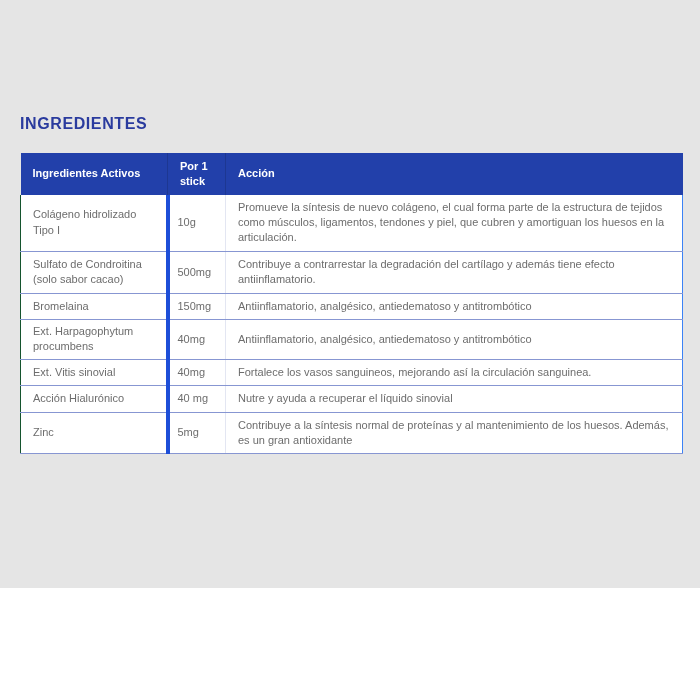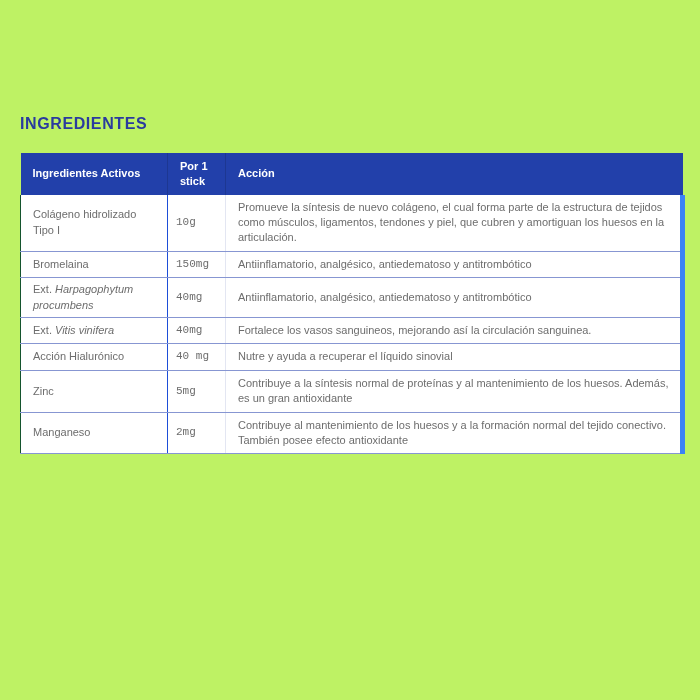--- a/index.html
+++ b/index.html
@@ -11,8 +11,8 @@
   .page {
     position: relative;
     width: 700px;
-    height: 700px;
-    background: #bef264;
+    height: 588px;
+    background: #e5e5e5;
     overflow: hidden;
   }
   .content {

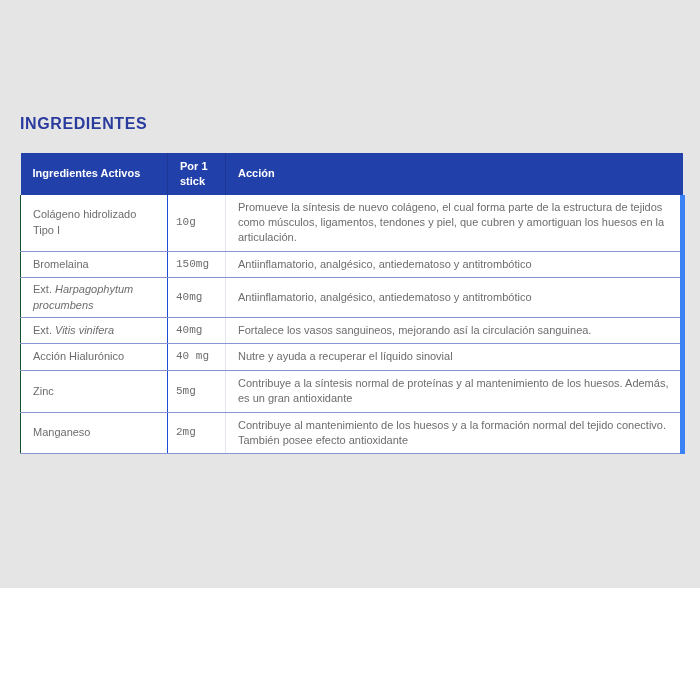--- a/index.html
+++ b/index.html
@@ -68,7 +68,7 @@
   }
   tbody td.col-action {
     border-left: 1px solid #e3e6f2;
-    border-right: 5px solid #3b82f6;
+    border-right: 1px solid #3b82f6;
     padding-top: 5px;
     padding-bottom: 5px;
   }

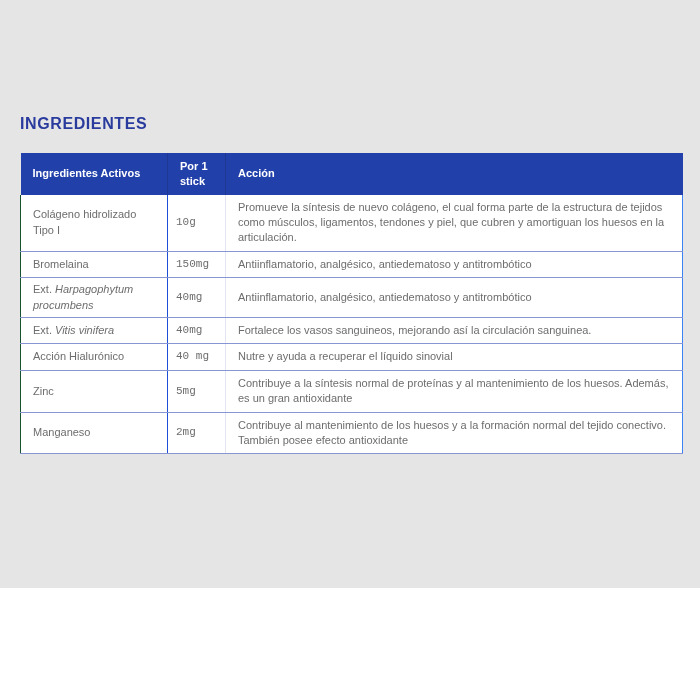--- a/index.html
+++ b/index.html
@@ -62,9 +62,8 @@
     border-left: 1px solid #14532d;
   }
   tbody td.col-amount {
-    border-left: 1px solid #1d4ed8;
+    border-left: 4px solid #1d4ed8;
     padding-left: 8px;
-    font-family: Liberation Mono, monospace;
   }
   tbody td.col-action {
     border-left: 1px solid #e3e6f2;

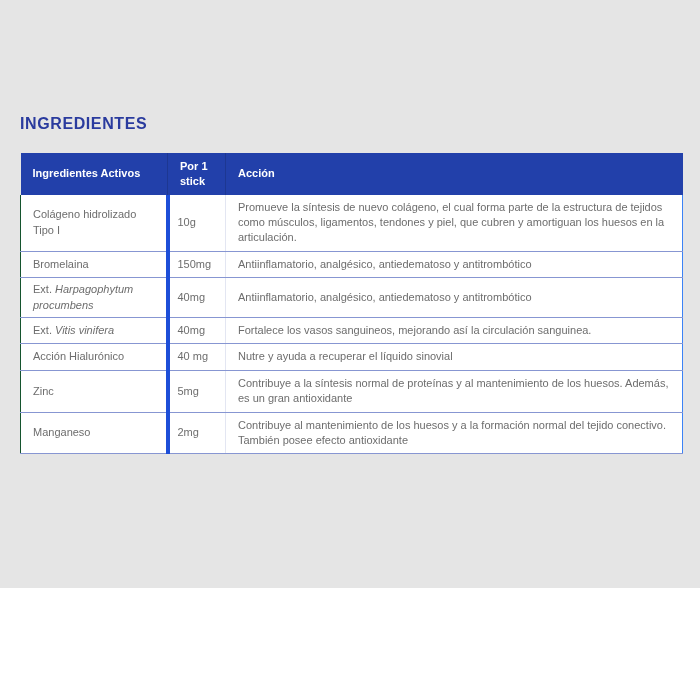--- a/index.html
+++ b/index.html
@@ -104,6 +104,13 @@
     <td class="col-action">Promueve la síntesis de nuevo colágeno, el cual forma parte de la estructura de tejidos como músculos, ligamentos, tendones y piel, que cubren y amortiguan los huesos en la articulación.</td>
   </tr>
 
+  <tr>
+    <td class="col-ingredient">
+      <span>Sulfato de Condroitina (solo sabor cacao)</span><span class="latin"></span>
+    </td>
+    <td class="col-amount">500mg</td>
+    <td class="col-action">Contribuye a contrarrestar la degradación del cartílago y además tiene efecto antiinflamatorio.</td>
+  </tr>
 
 
   <tr>

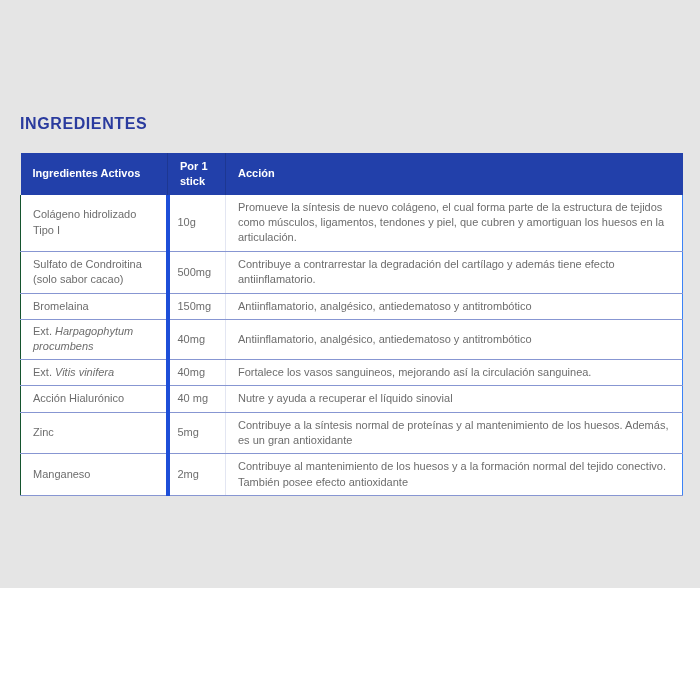--- a/index.html
+++ b/index.html
@@ -72,7 +72,6 @@
     padding-bottom: 5px;
   }
   .latin {
-    font-style: italic;
   }
 </style>
 </head>

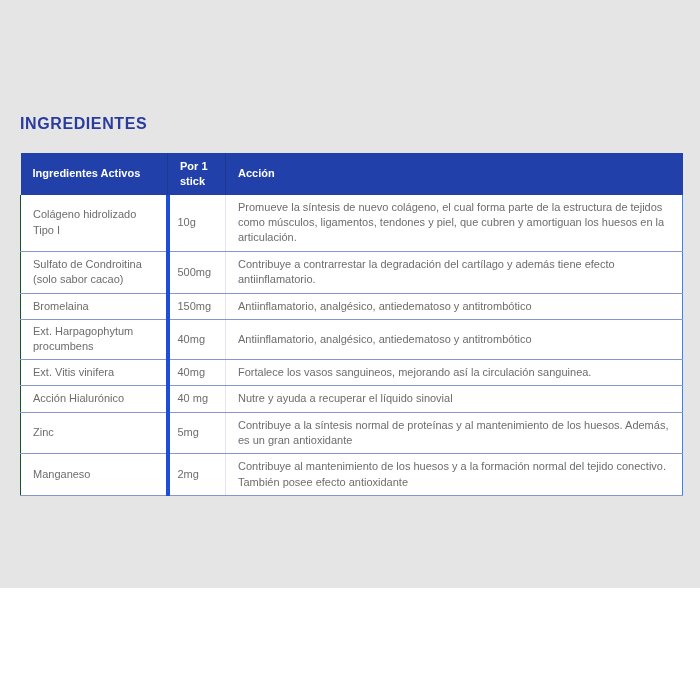--- a/index.html
+++ b/index.html
@@ -131,7 +131,7 @@
 
   <tr>
     <td class="col-ingredient">
-      <span>Ext.</span><span class="latin"> Vitis vinifera</span>
+      <span>Ext.</span><span class="latin"> Vitis sinovial</span>
     </td>
     <td class="col-amount">40mg</td>
     <td class="col-action">Fortalece los vasos sanguineos, mejorando así la circulación sanguinea.</td>

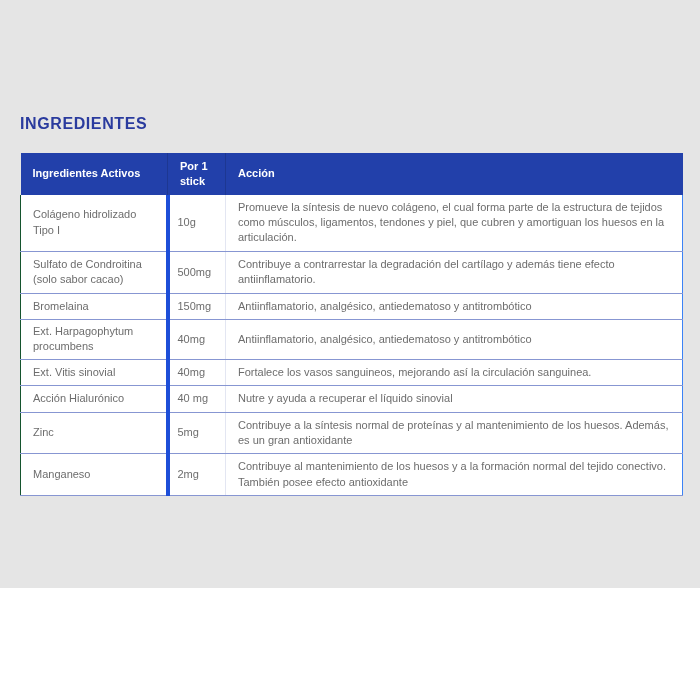--- a/index.html
+++ b/index.html
@@ -154,13 +154,6 @@
     <td class="col-action">Contribuye a la síntesis normal de proteínas y al mantenimiento de los huesos. Además, es un gran antioxidante</td>
   </tr>
 
-  <tr>
-    <td class="col-ingredient">
-      <span>Manganeso</span><span class="latin"></span>
-    </td>
-    <td class="col-amount">2mg</td>
-    <td class="col-action">Contribuye al mantenimiento de los huesos y a la formación normal del tejido conectivo. También posee efecto antioxidante</td>
-  </tr>
 </tbody>
     </table>
   </div>

